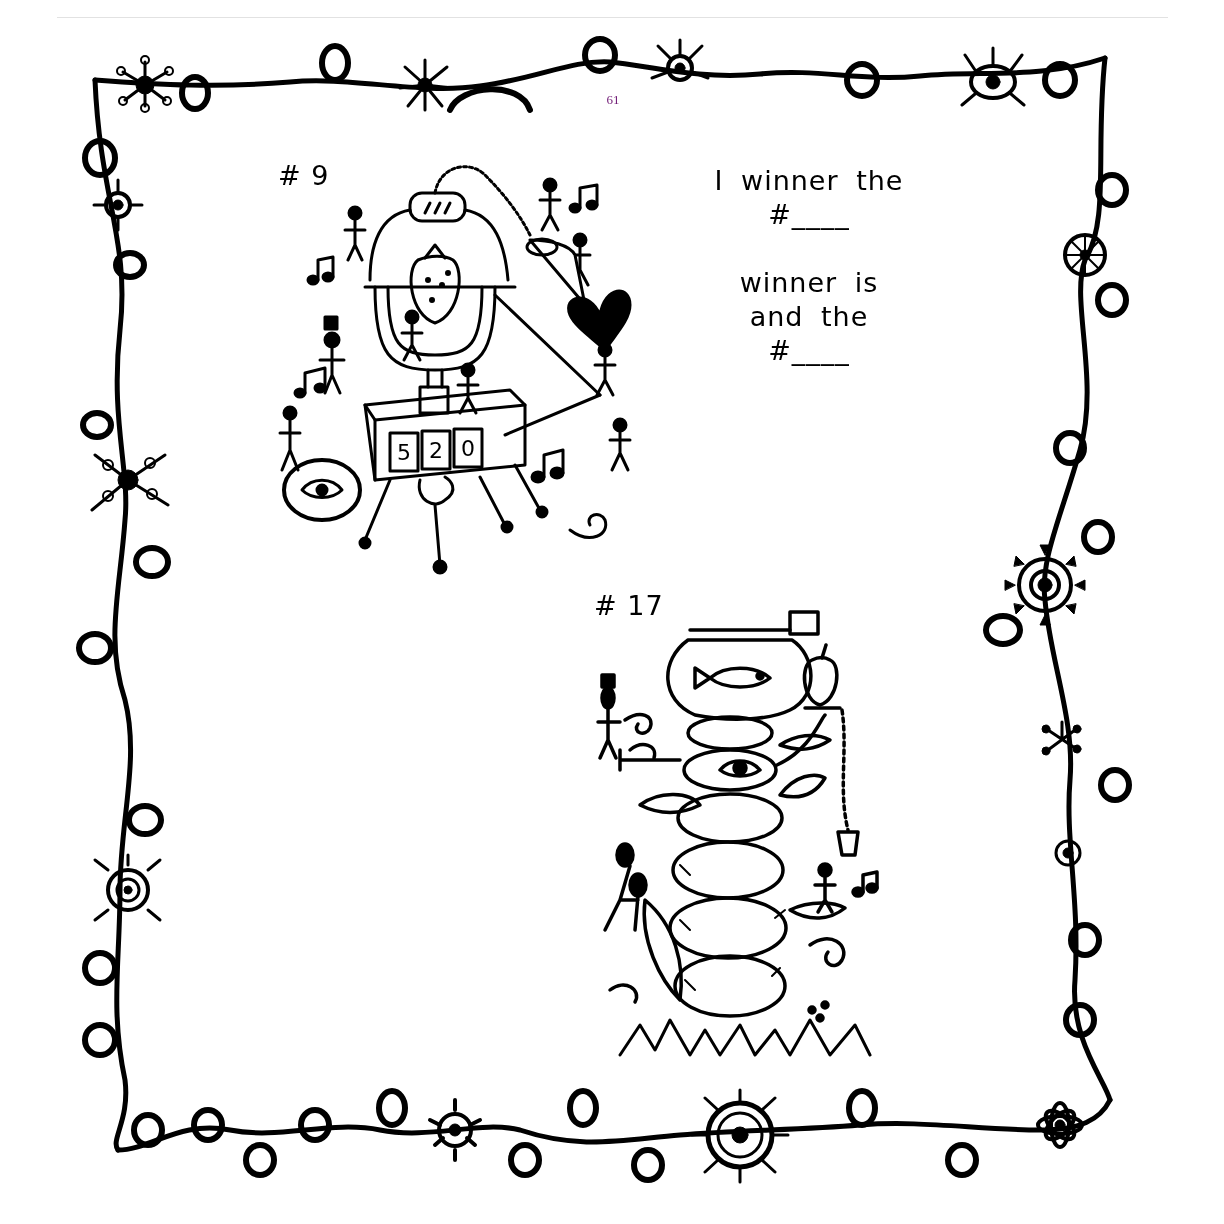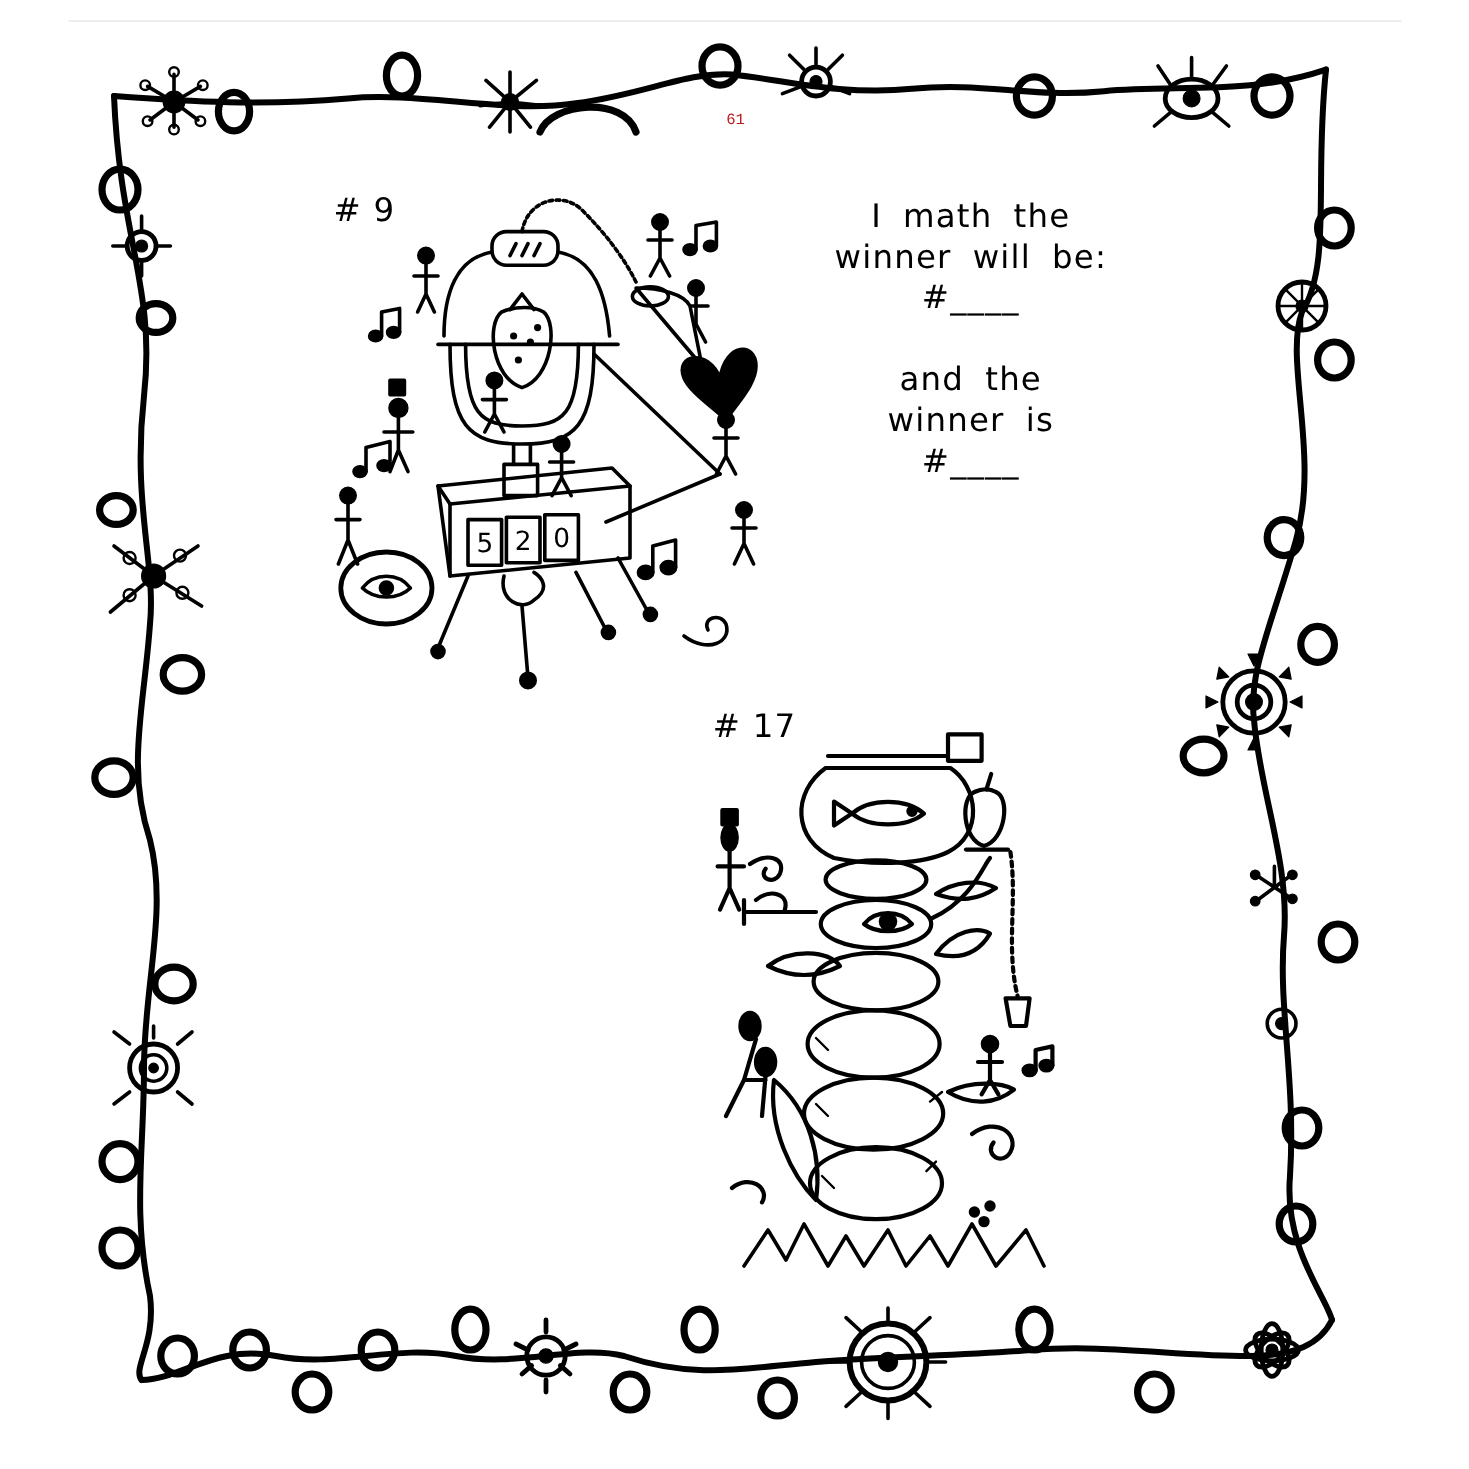--- a/index.html
+++ b/index.html
@@ -6,7 +6,7 @@
   body { width: 1224px; height: 1224px; position: relative; overflow: hidden; font-family: "DejaVu Sans", sans-serif; color: #000; }
   .top-rule { position: absolute; left: 57px; top: 17px; width: 1111px; height: 1px; background: #e2e2e2; }
   .border-svg { position: absolute; left: 0; top: 0; width: 1224px; height: 1224px; }
-  .page-number { position: absolute; left: 598px; top: 92px; width: 30px; text-align: center; font-family: Liberation Mono, monospace; font-size: 13px; color: #b91c1c; }
+  .page-number { position: absolute; left: 598px; top: 92px; width: 30px; text-align: center; font-family: Liberation Serif, serif; font-size: 13px; color: #701a75; }
   .illus-label { position: absolute; font-family: "DejaVu Sans", sans-serif; font-size: 27px; font-weight: normal; letter-spacing: 1px; }
   .label-9 { left: 278px; top: 160px; }
   .label-10 { left: 594px; top: 590px; }

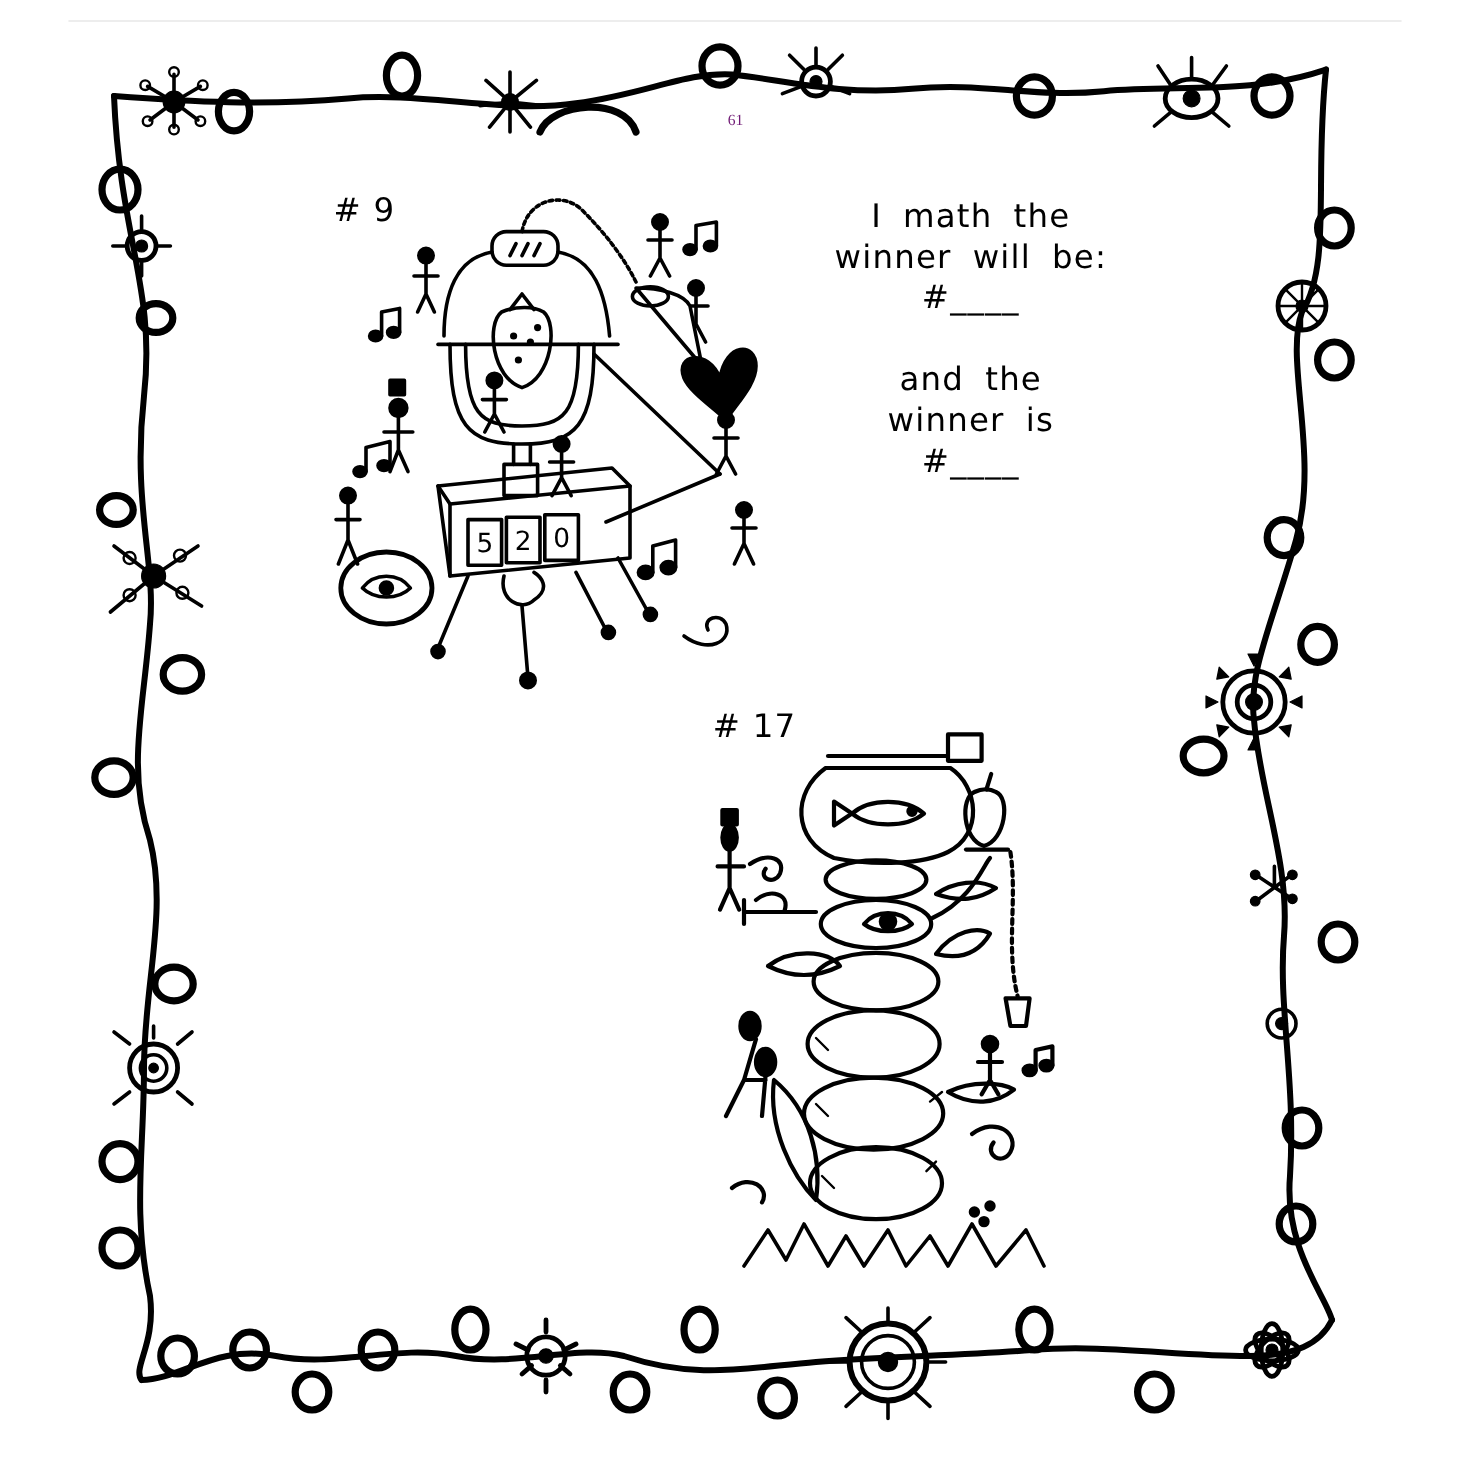--- a/index.html
+++ b/index.html
@@ -350,7 +350,7 @@
 </svg>
 
 <div class="prompt">
-  <span class="line">I math the</span>
+  <span class="line">I winner the</span>
   <span class="line">winner will be:</span>
   <span class="line">#____</span>
   <span class="line gap"></span>

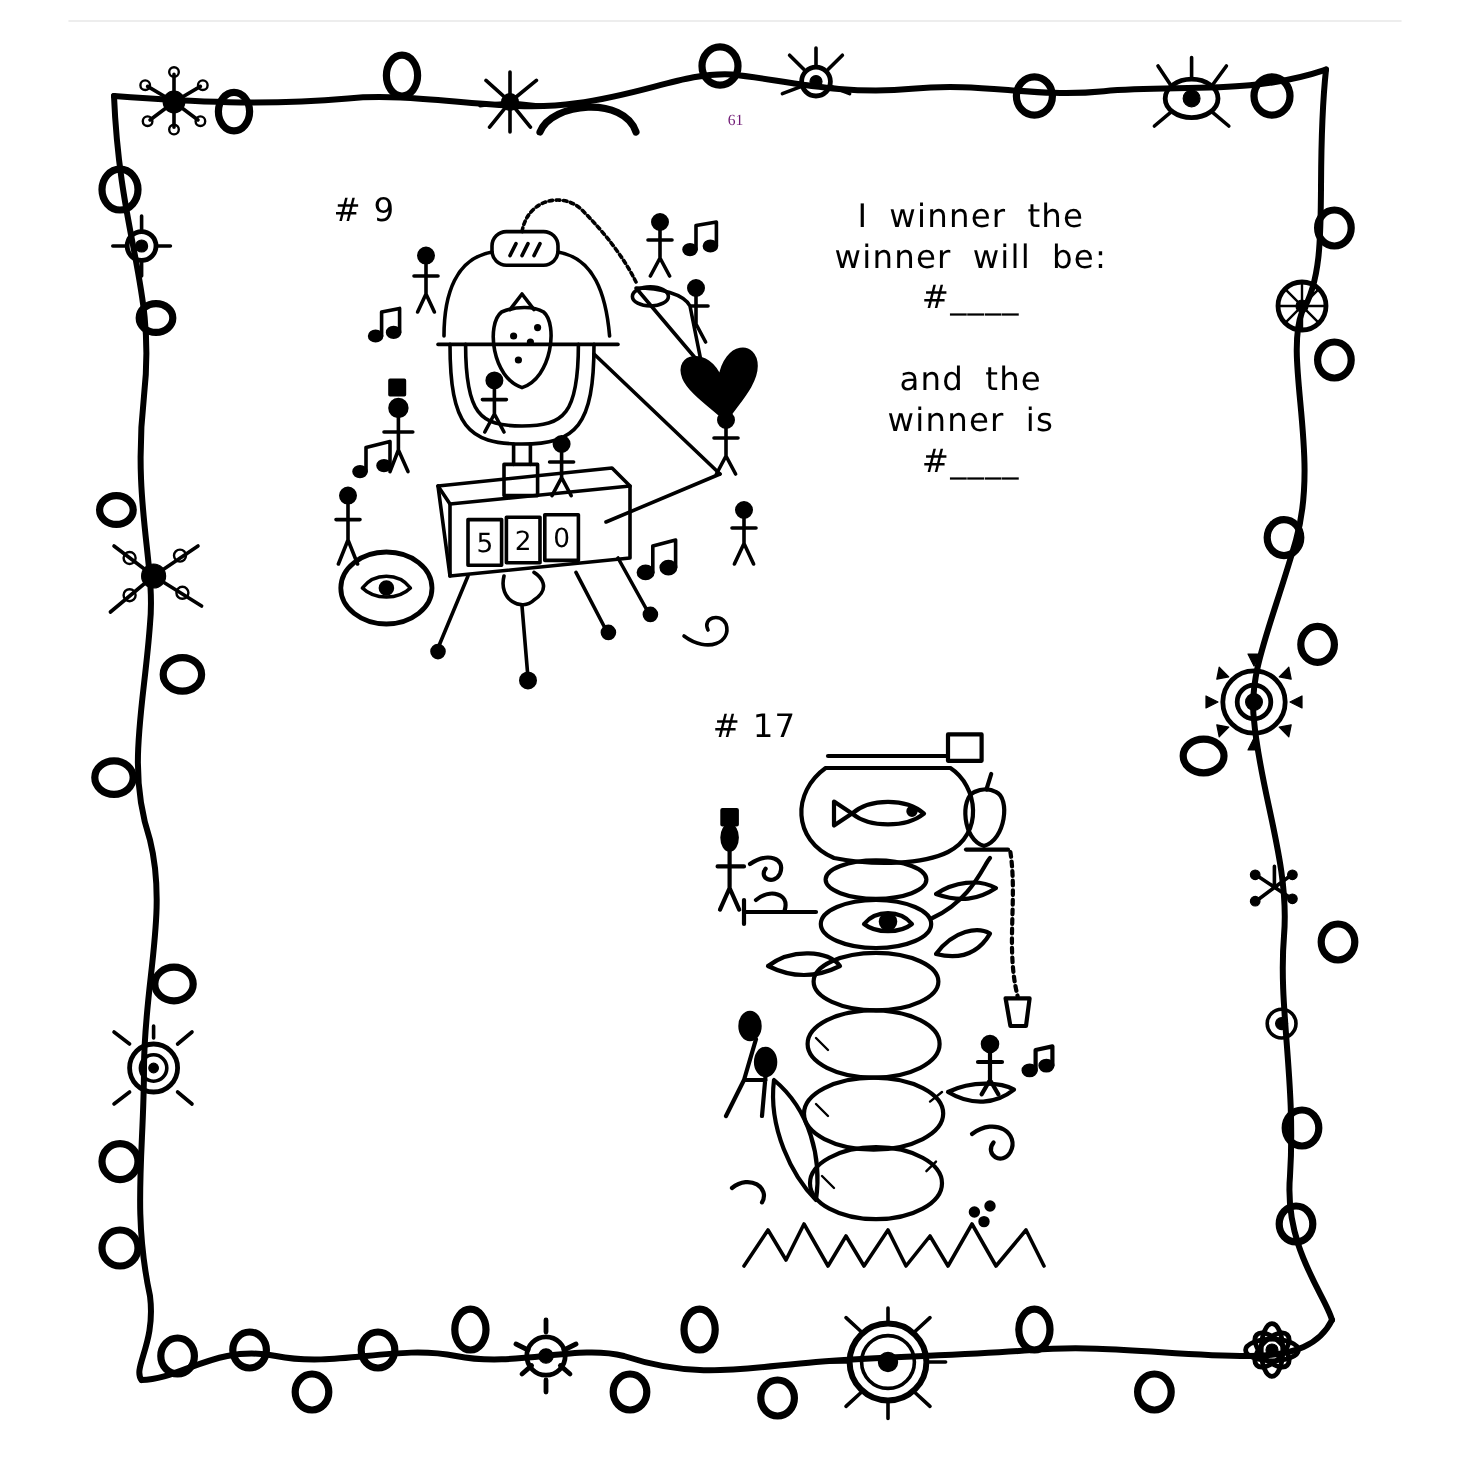--- a/index.html
+++ b/index.html
@@ -351,7 +351,6 @@
 
 <div class="prompt">
   <span class="line">I winner the</span>
-  <span class="line">winner will be:</span>
   <span class="line">#____</span>
   <span class="line gap"></span>
   <span class="line">and the</span>

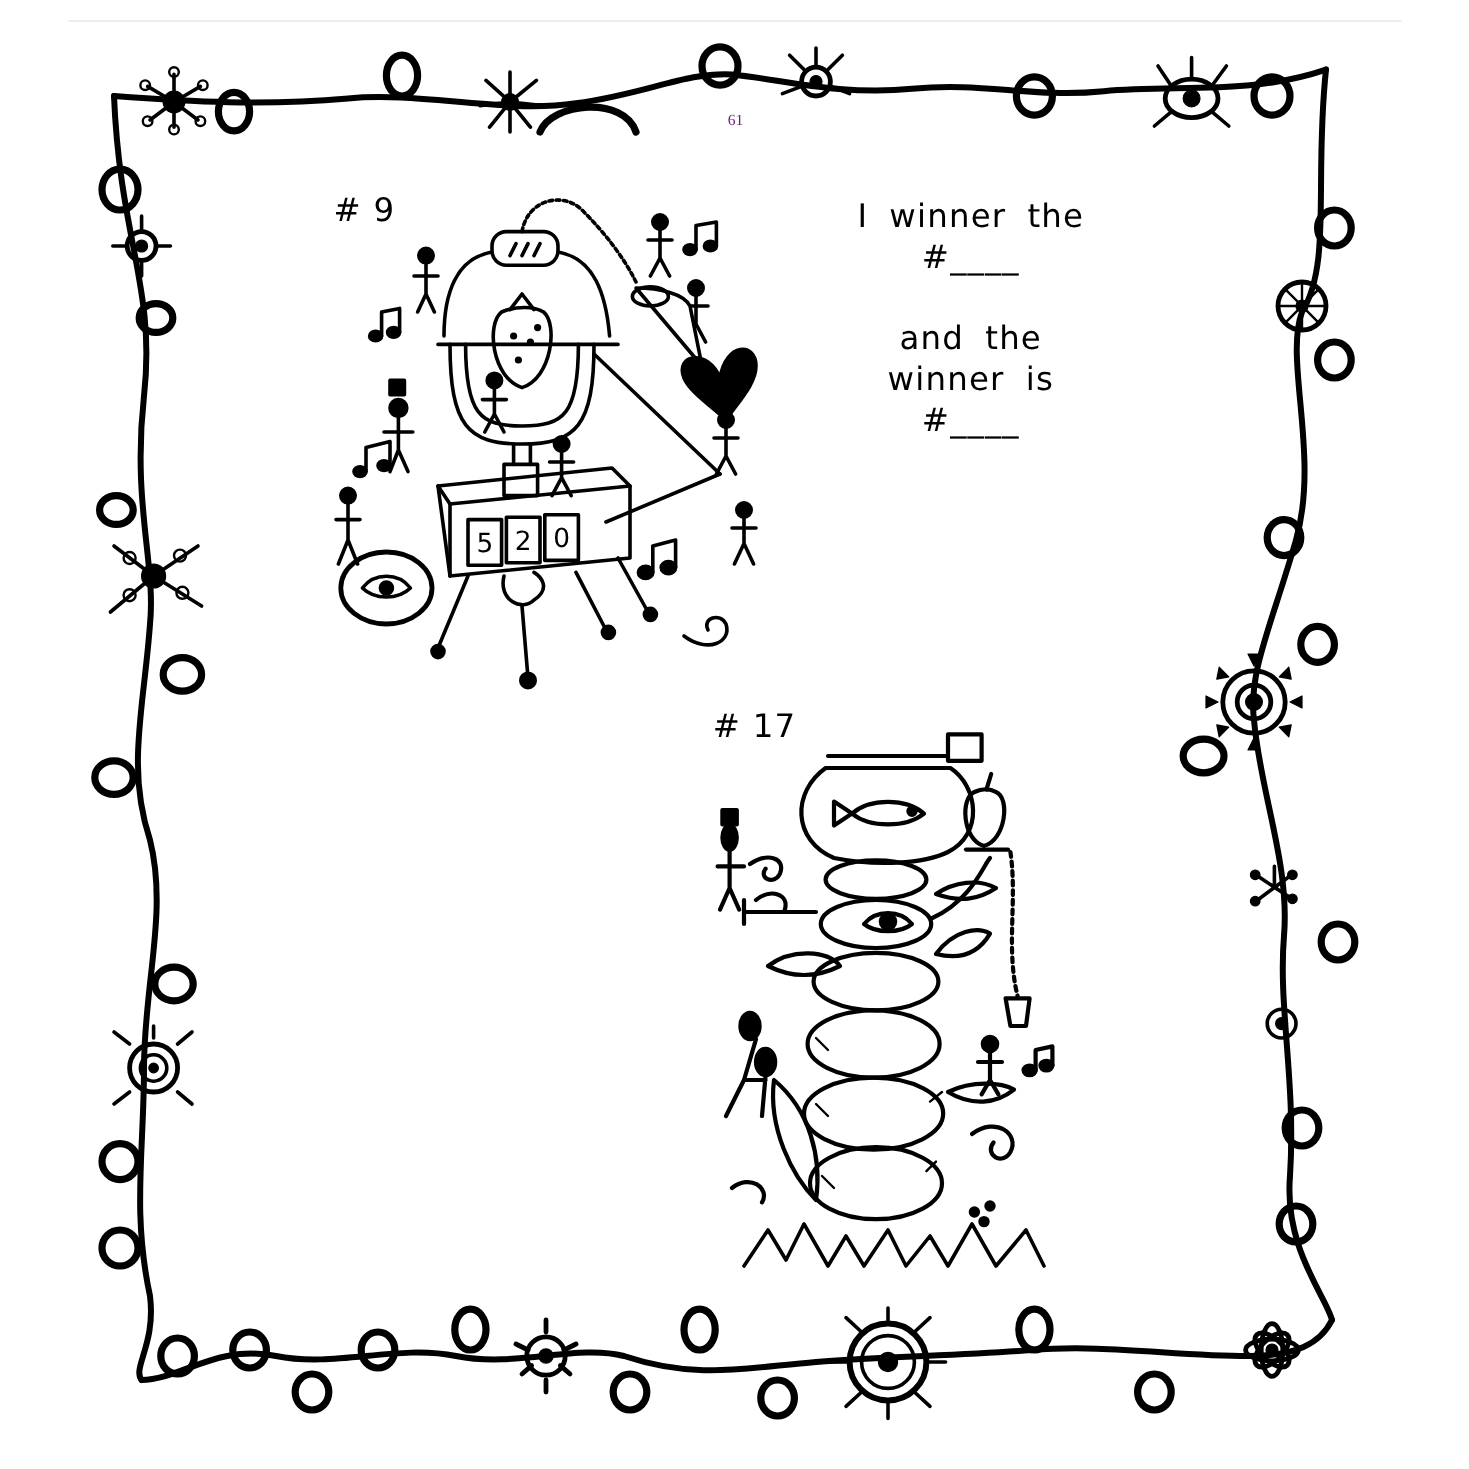--- a/index.html
+++ b/index.html
@@ -353,8 +353,8 @@
   <span class="line">I winner the</span>
   <span class="line">#____</span>
   <span class="line gap"></span>
+  <span class="line">winner is</span>
   <span class="line">and the</span>
-  <span class="line">winner is</span>
   <span class="line">#____</span>
 </div>
 

